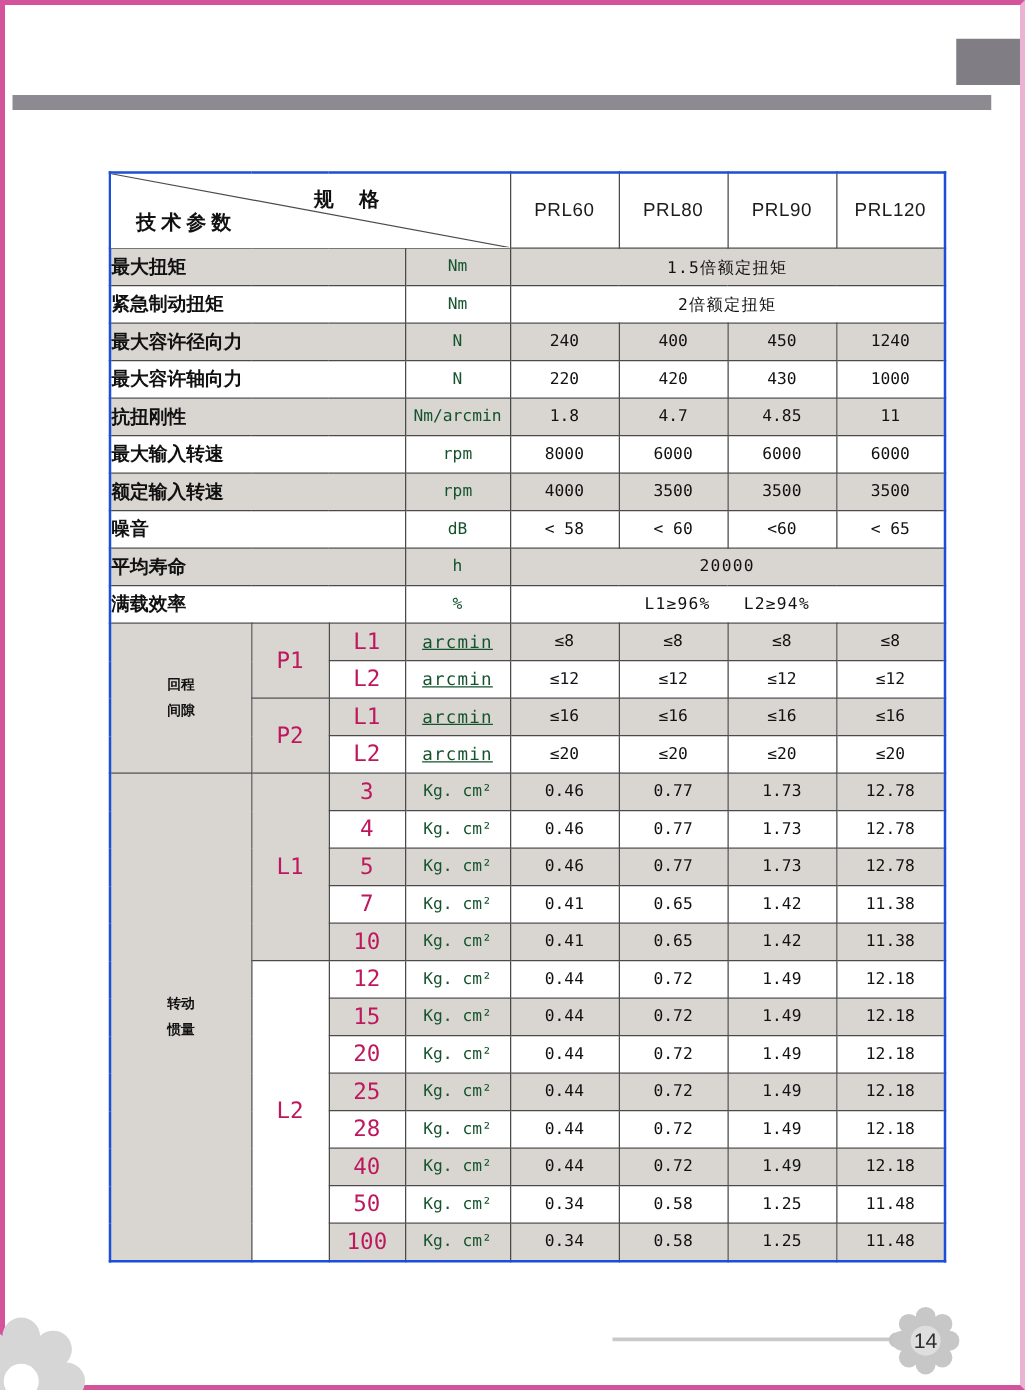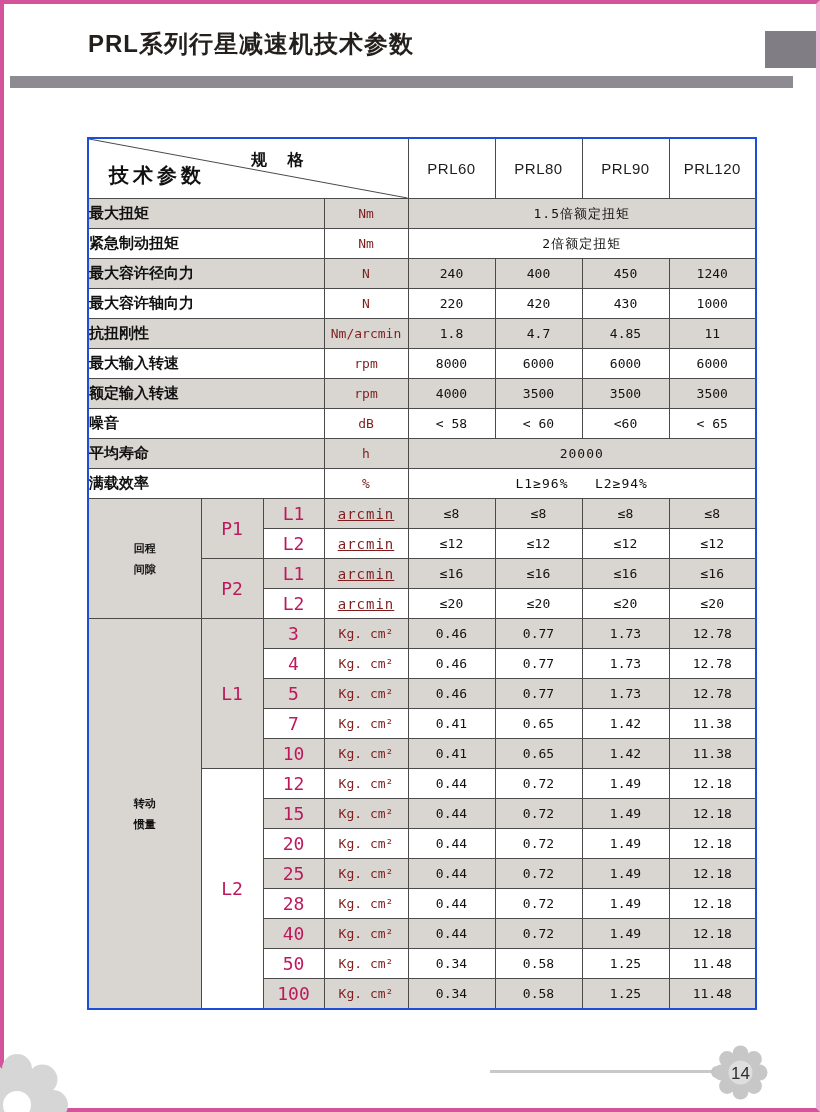--- a/index.html
+++ b/index.html
@@ -43,7 +43,6 @@
 <body>
 
 <div class="page">
-  <div class="title">PRL系列行星减速机技术参数</div>
   <div class="hbar"></div>
   <div class="htab"></div>
 

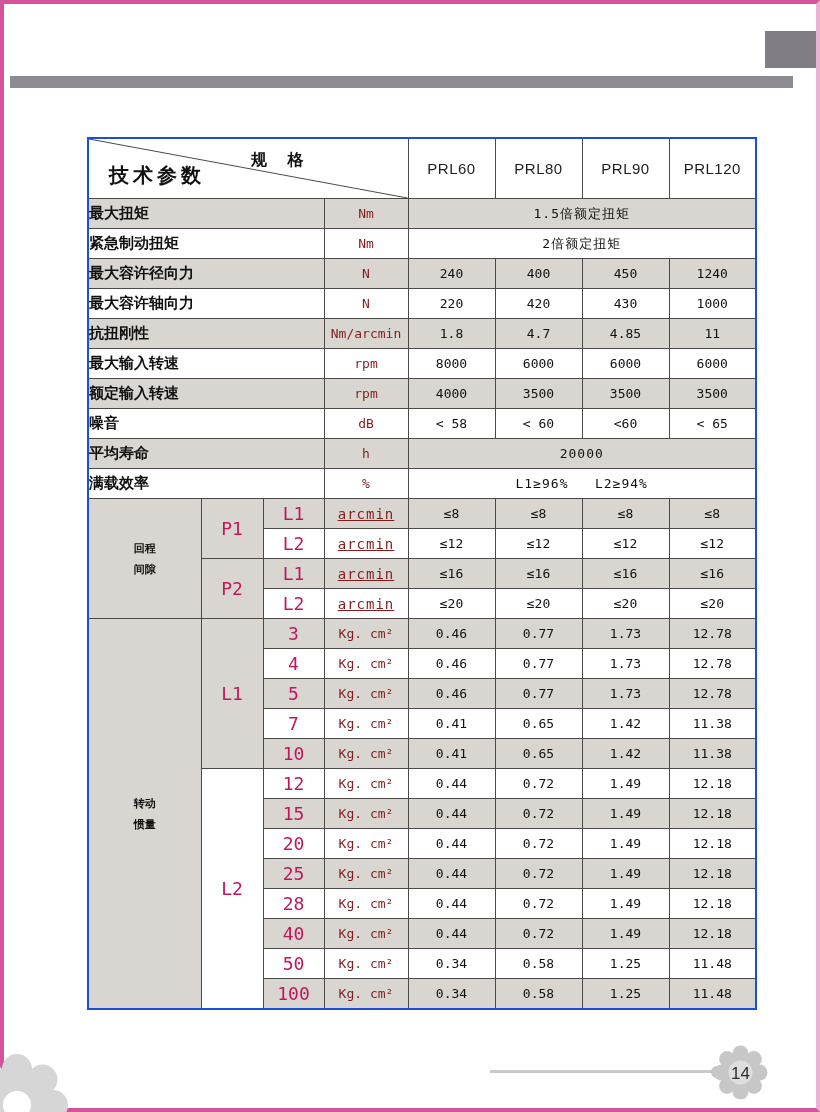--- a/index.html
+++ b/index.html
@@ -23,7 +23,7 @@
   th.corner{position:relative;}
   th.corner svg{position:absolute;left:0;top:0;width:100%;height:100%;display:block;}
   .ct{position:absolute;top:11px;left:162px;font-size:16px;font-weight:bold;letter-spacing:8px;color:#111;}
-  .cb{position:absolute;bottom:9px;left:20px;font-size:20px;font-weight:bold;letter-spacing:4px;color:#111;}
+  .cb{position:absolute;bottom:9px;left:20px;font-size:16px;font-weight:bold;letter-spacing:4px;color:#111;}
   td.lab{text-align:left;}
   .c1{display:inline-block;width:112px;text-align:left;font-size:15px;font-weight:bold;color:#111;}
   td.grp{font-size:11px;font-weight:bold;color:#111;white-space:pre-line;line-height:1.9;}

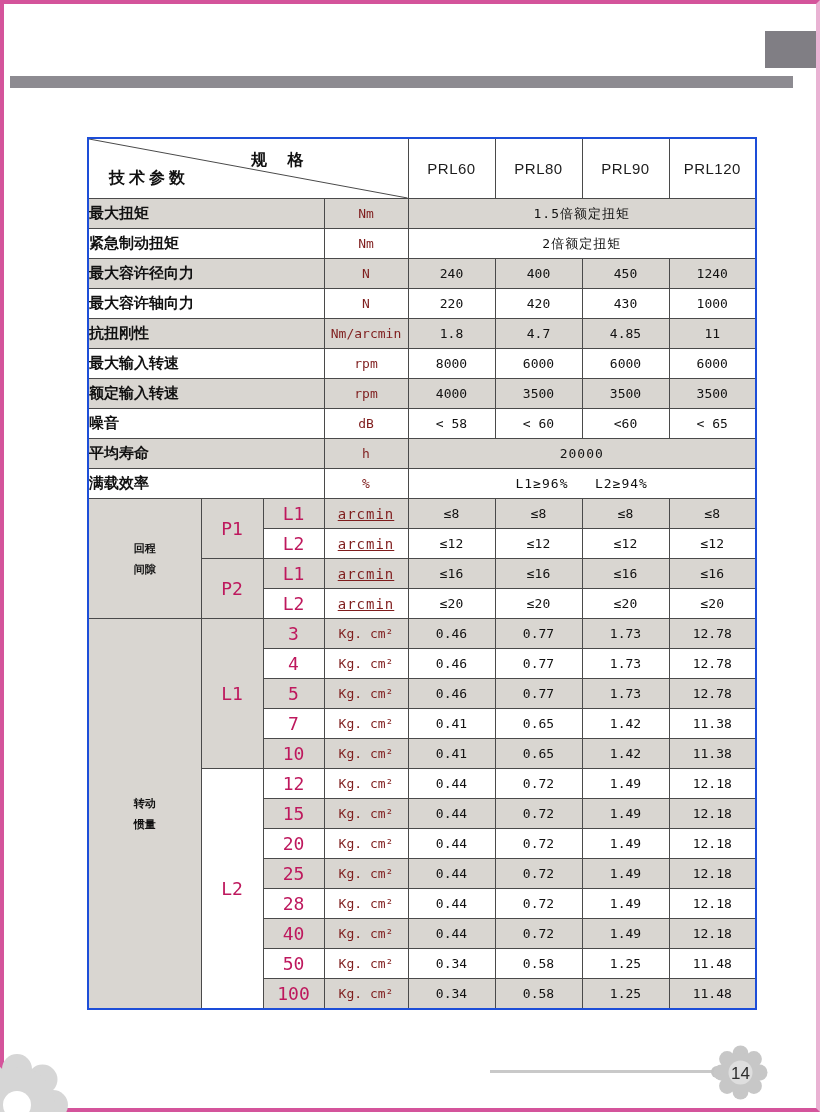--- a/index.html
+++ b/index.html
@@ -28,7 +28,7 @@
   .c1{display:inline-block;width:112px;text-align:left;font-size:15px;font-weight:bold;color:#111;}
   td.grp{font-size:11px;font-weight:bold;color:#111;white-space:pre-line;line-height:1.9;}
   td.sub{font-family:"DejaVu Sans Mono","Liberation Mono",monospace;font-size:18px;color:#be185d;}
-  td.unit{font-family:"DejaVu Sans Mono","Liberation Mono",monospace;font-size:13px;color:#7f1d1d;}
+  td.unit{font-family:"DejaVu Sans Mono","Liberation Mono",monospace;font-size:13px;color:#14532d;}
   td.arc{font-size:14px;letter-spacing:1px;text-decoration:underline;}
   td.val{font-family:"DejaVu Sans Mono","Liberation Mono",monospace;font-size:13px;color:#111;}
   td.merged{white-space:pre;letter-spacing:1px;}

